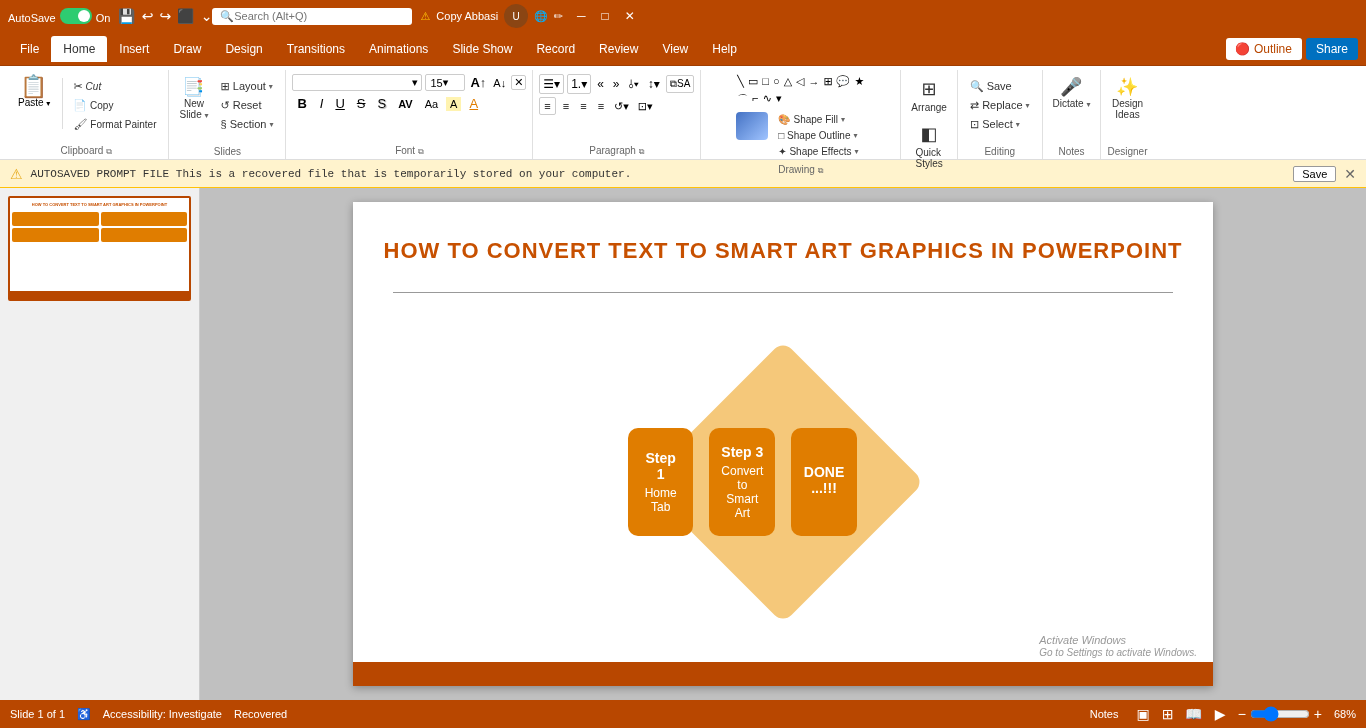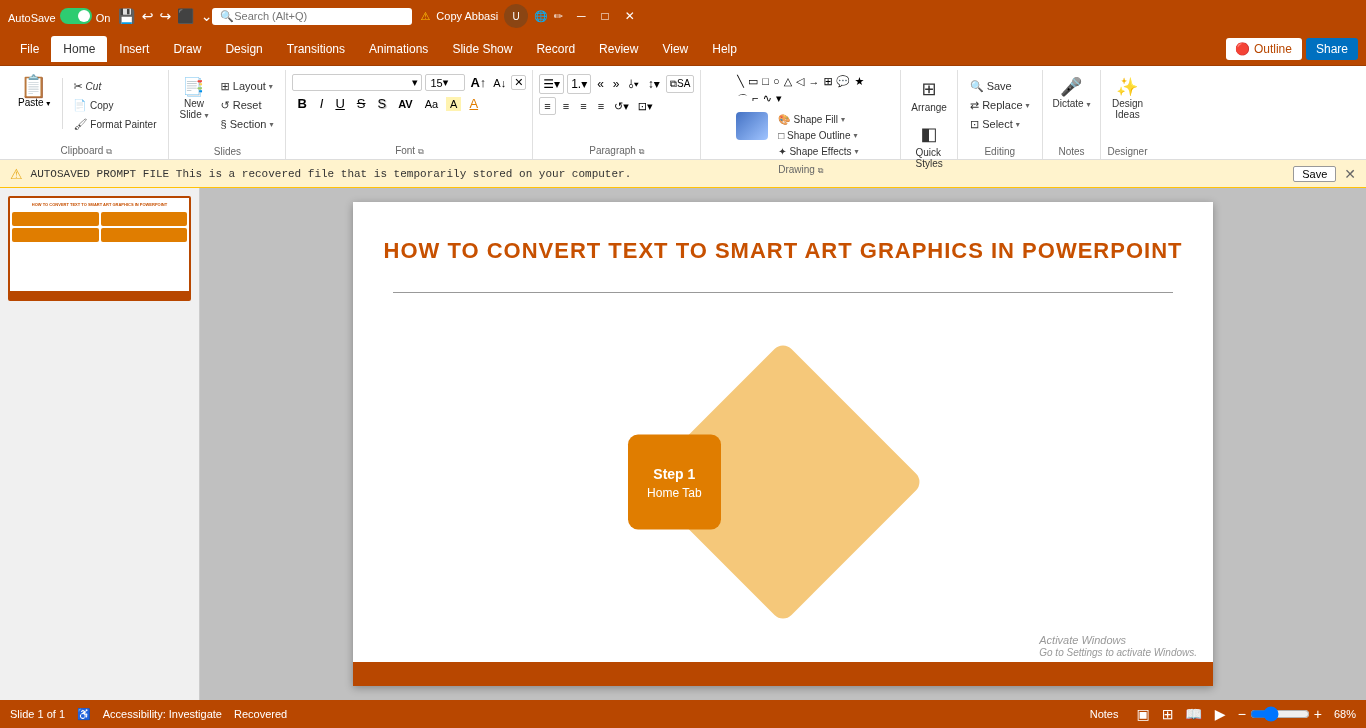--- a/index.html
+++ b/index.html
@@ -351,7 +351,7 @@
 
         <div style="position:absolute;top:50%;left:50%;transform:translate(-50%,-50%) rotate(45deg);width:200px;height:200px;background:#f5c87a;border-radius:12px;z-index:1;"></div>
 
-        <div style="position:absolute;top:50%;left:50%;transform:translate(-50%,-50%);width:310px;display:grid;grid-template-columns:1fr 1fr 1fr;gap:16px;z-index:2;">
+        <div style="position:absolute;top:50%;left:50%;transform:translate(-50%,-50%);width:310px;display:grid;grid-template-columns:1fr 1fr 1fr 1fr;gap:16px;z-index:2;">
 
           <div class="smartart-cell">
             <div class="step-num">Step 1</div>

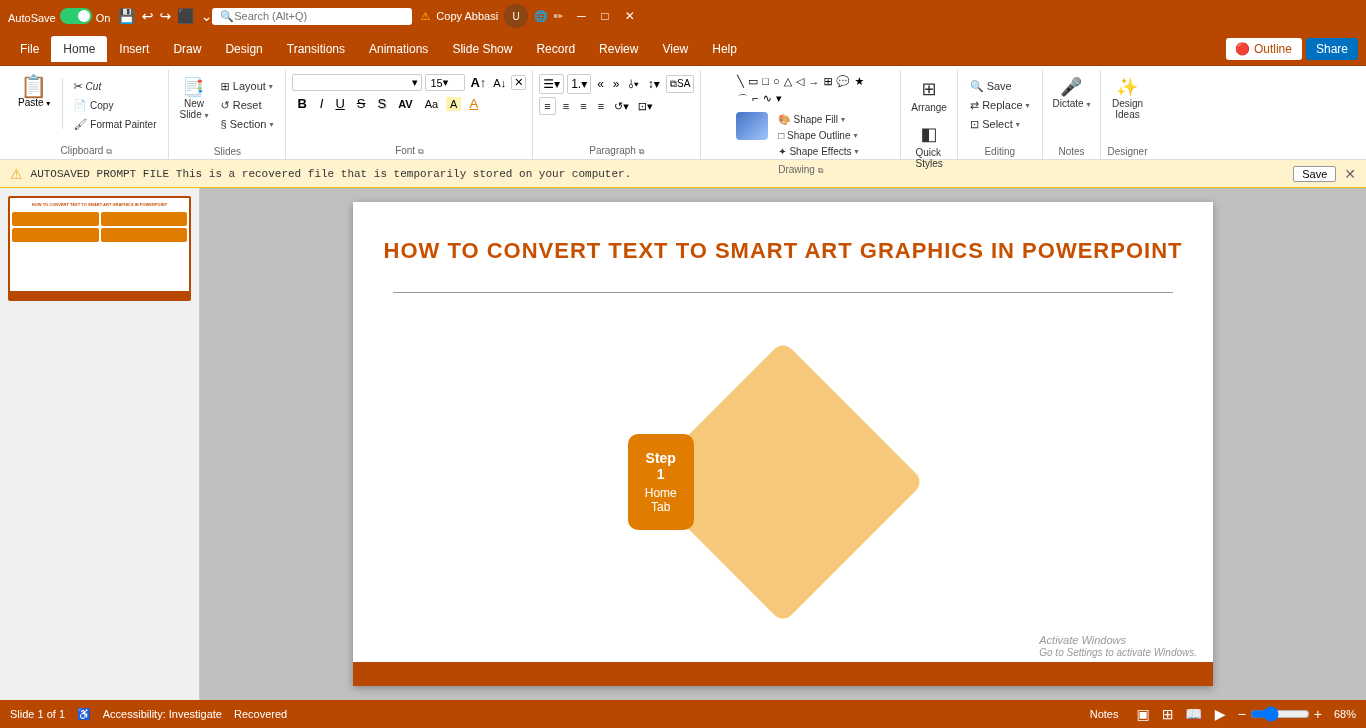--- a/index.html
+++ b/index.html
@@ -359,6 +359,10 @@
           </div>
 
 
+          <div class="smartart-cell">
+            <div class="step-num">Step 3</div>
+            <div class="step-desc">Convert to Smart Art</div>
+          </div>
 
         </div>
       </div>

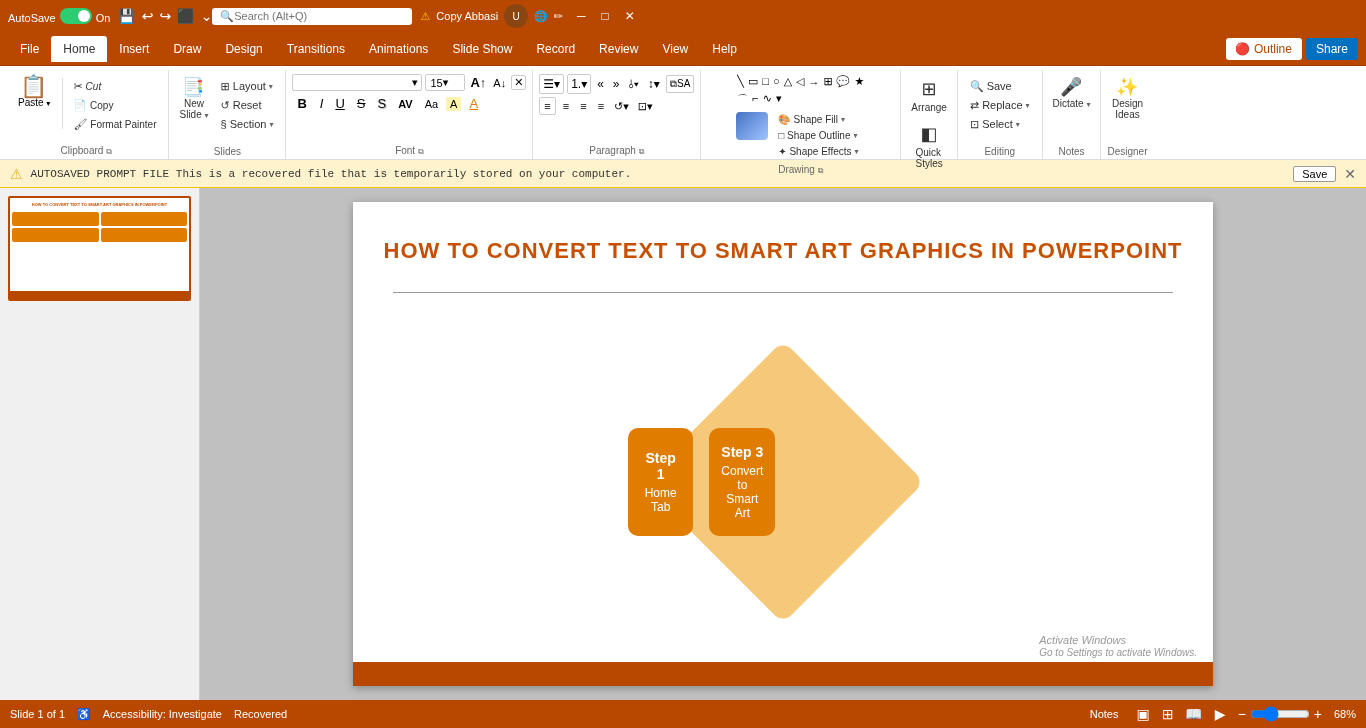--- a/index.html
+++ b/index.html
@@ -364,6 +364,9 @@
             <div class="step-desc">Convert to Smart Art</div>
           </div>
 
+          <div class="smartart-cell">
+            <div class="step-num">DONE ...!!!</div>
+          </div>
         </div>
       </div>
 

